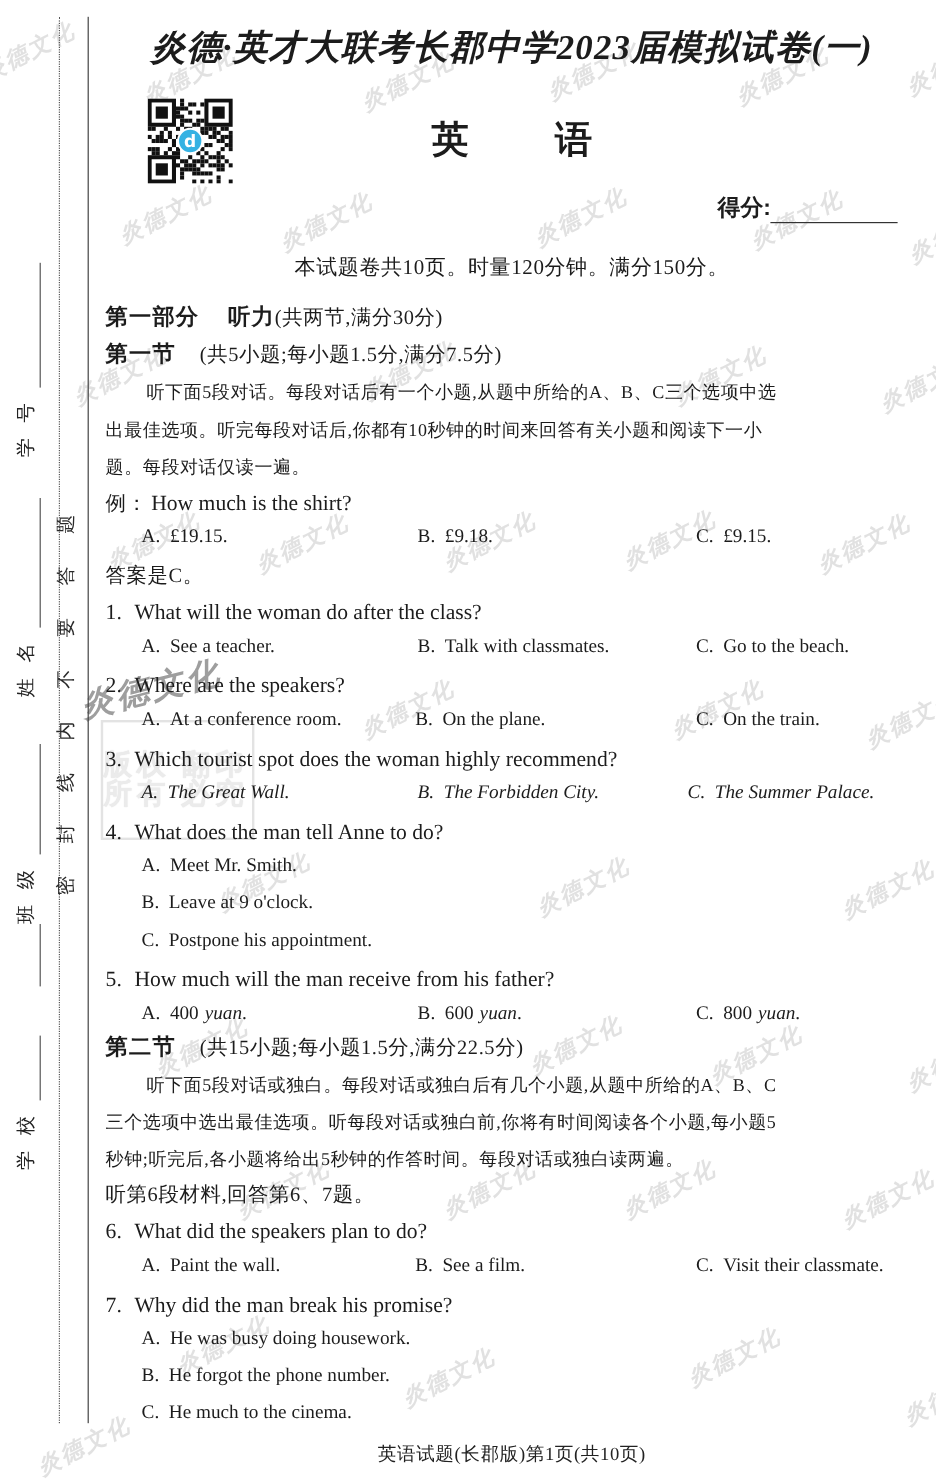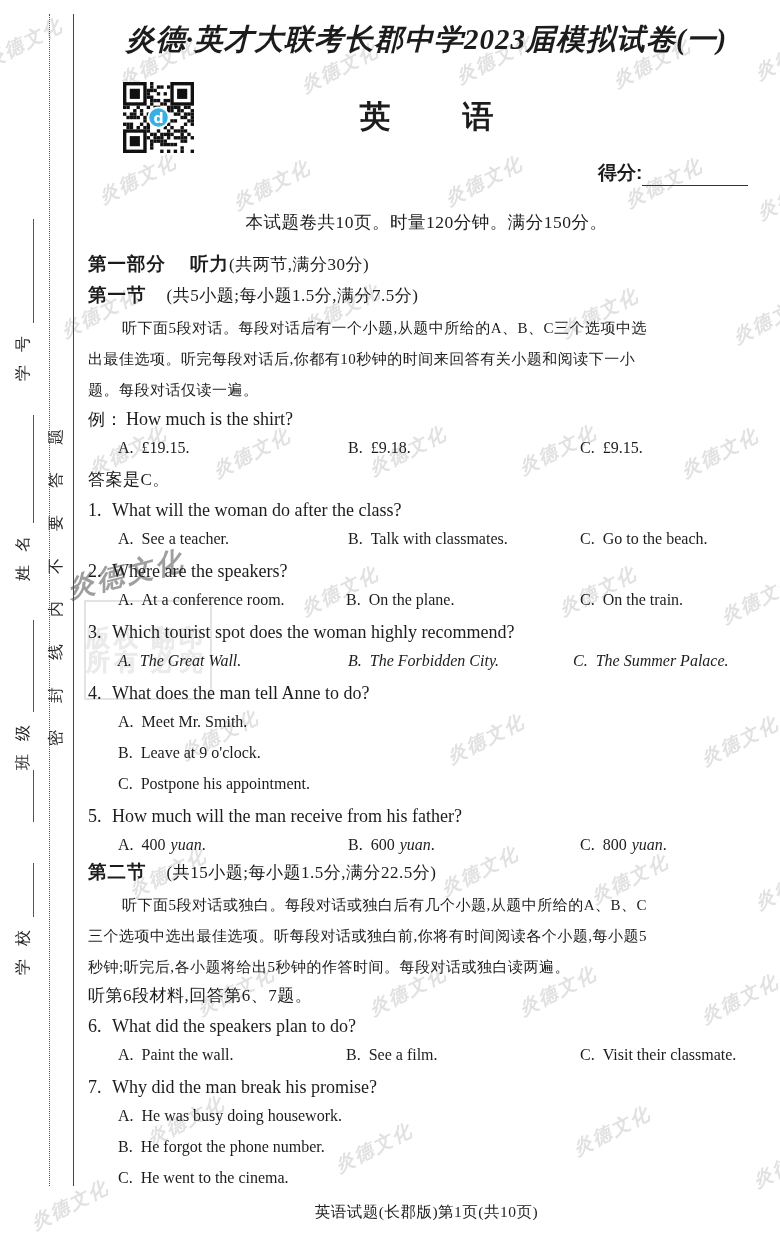--- a/index.html
+++ b/index.html
@@ -435,7 +435,7 @@
       <span class="opt stack"><span class="opt-letter">A.</span><span>He was busy doing housework.</span></span>
     </div>
     <div class="opts" style="top:1169px;">
-      <span class="opt stack"><span class="opt-letter">C.</span><span>He went to the cinema.</span></span>
+      <span class="opt stack"><span class="opt-letter">C.</span><span>He much to the cinema.</span></span>
     </div>
 
   </div>

